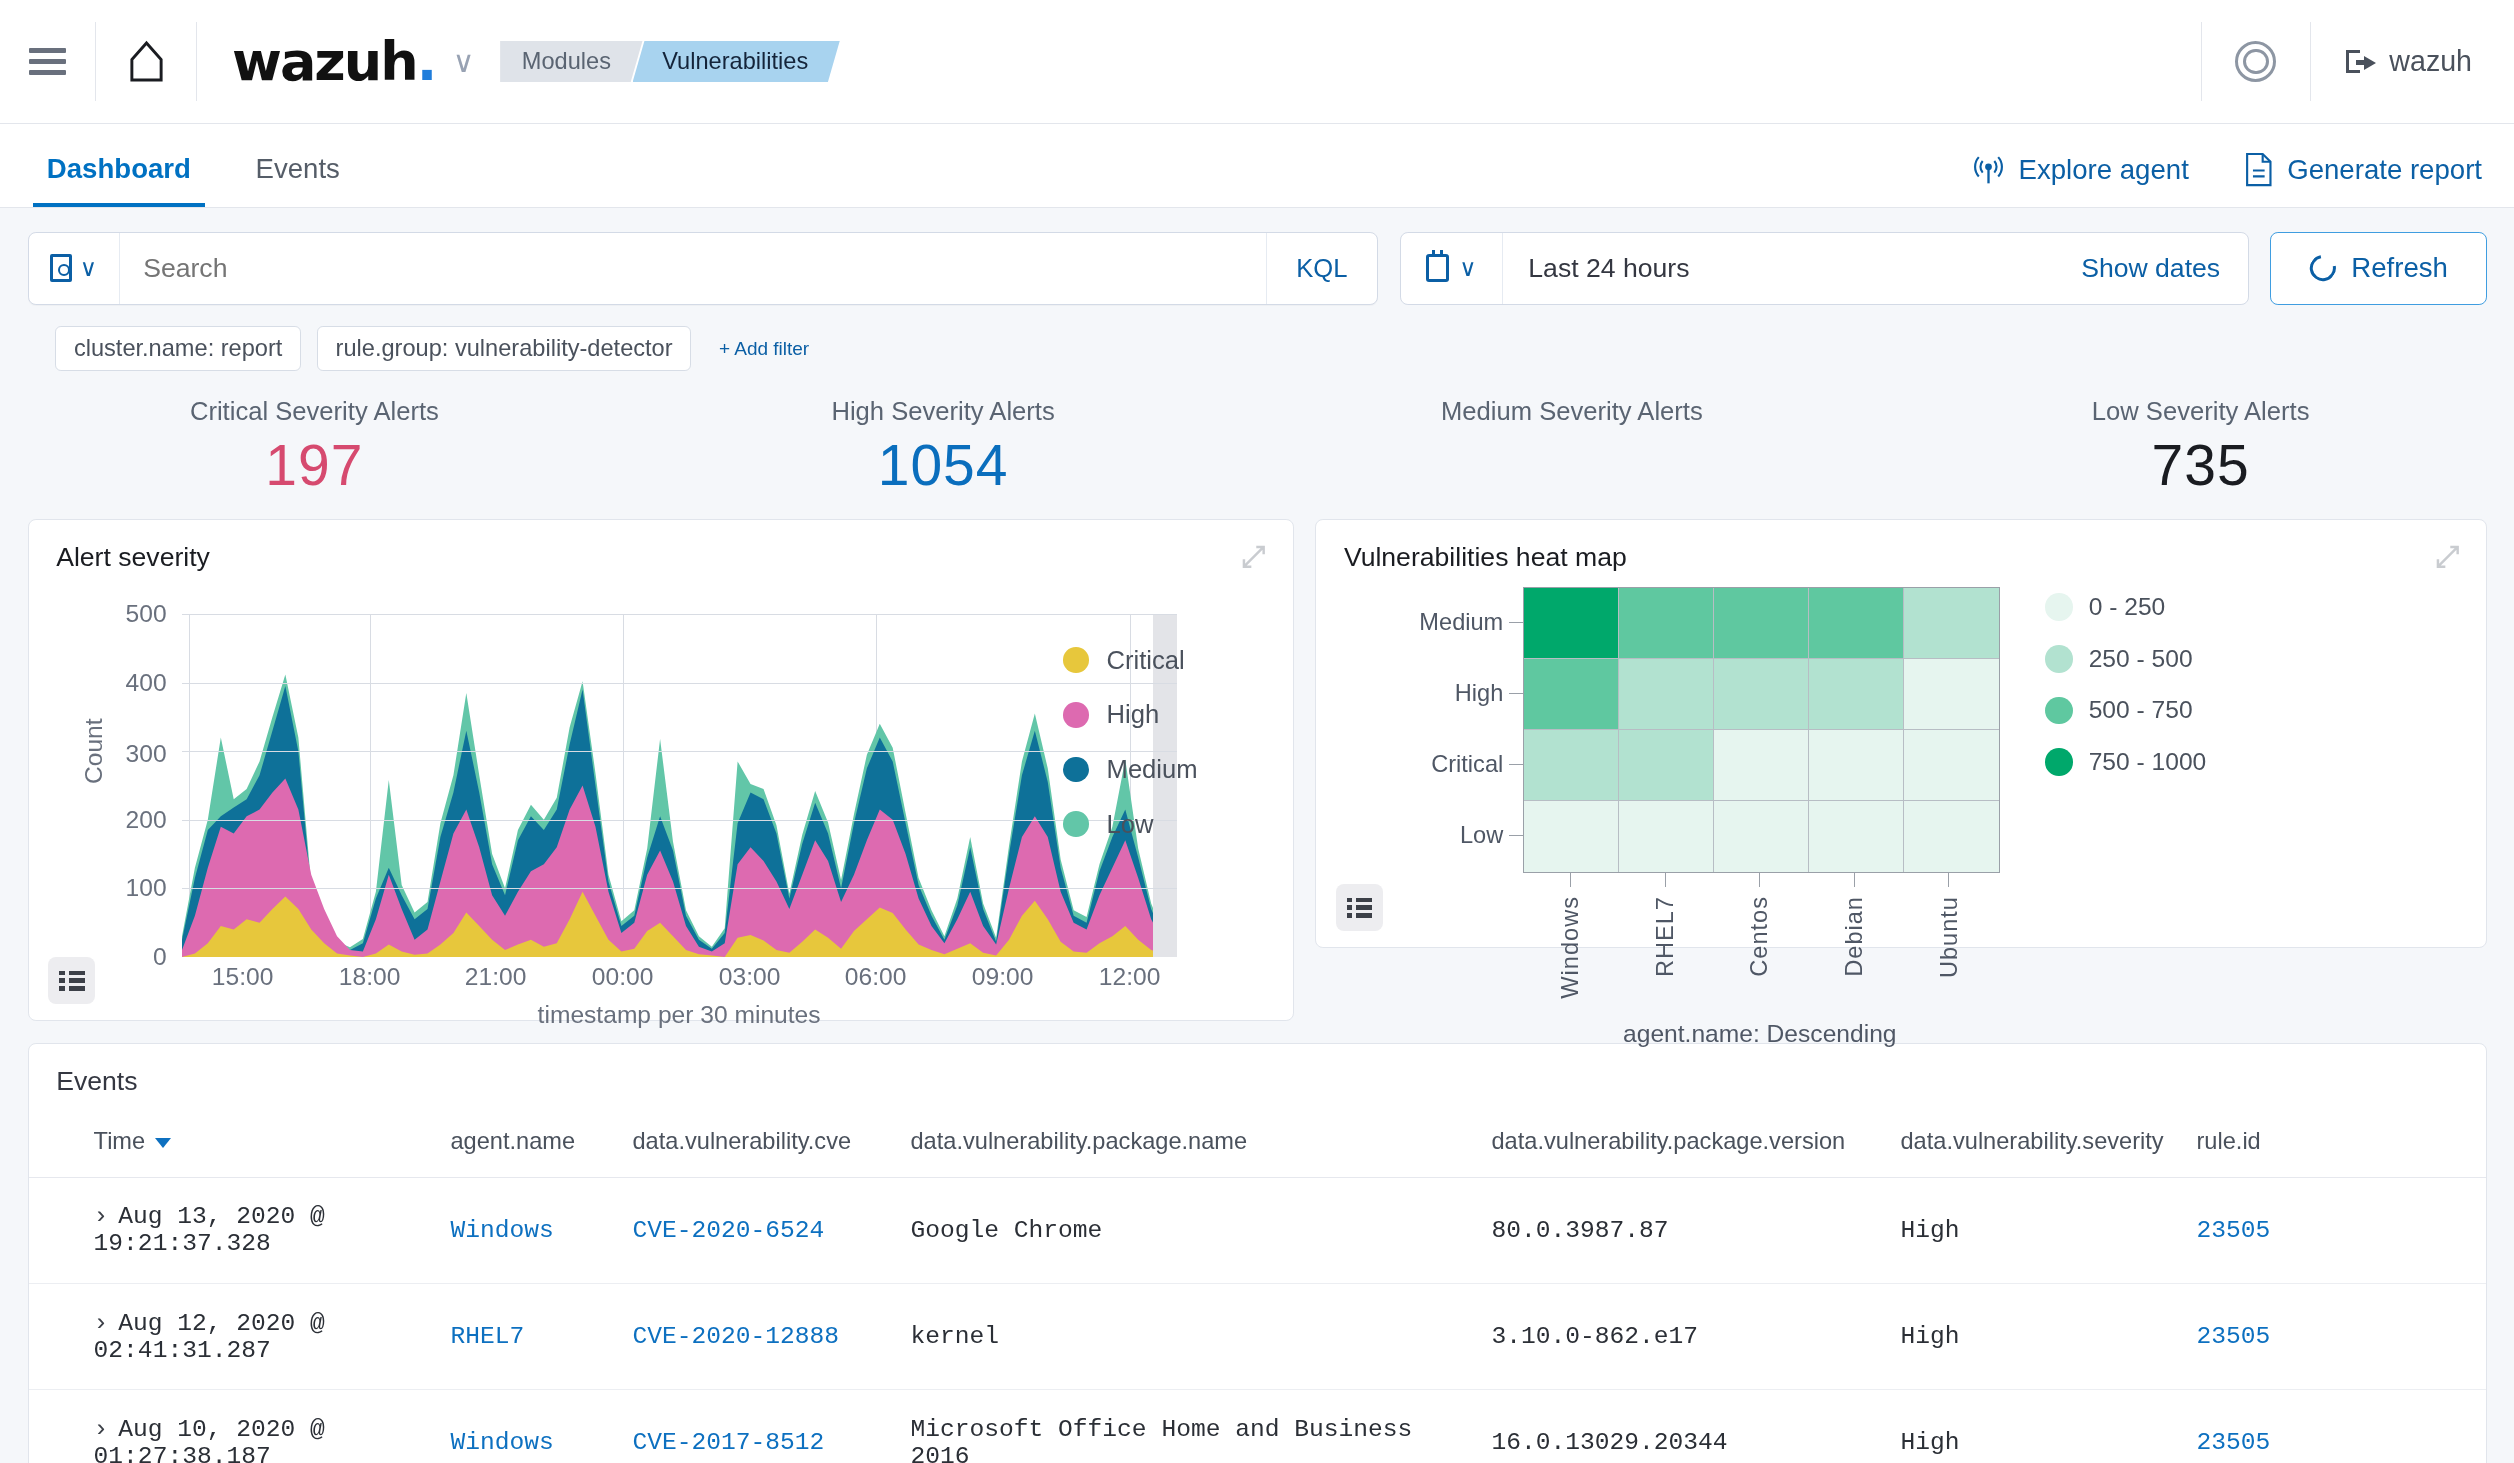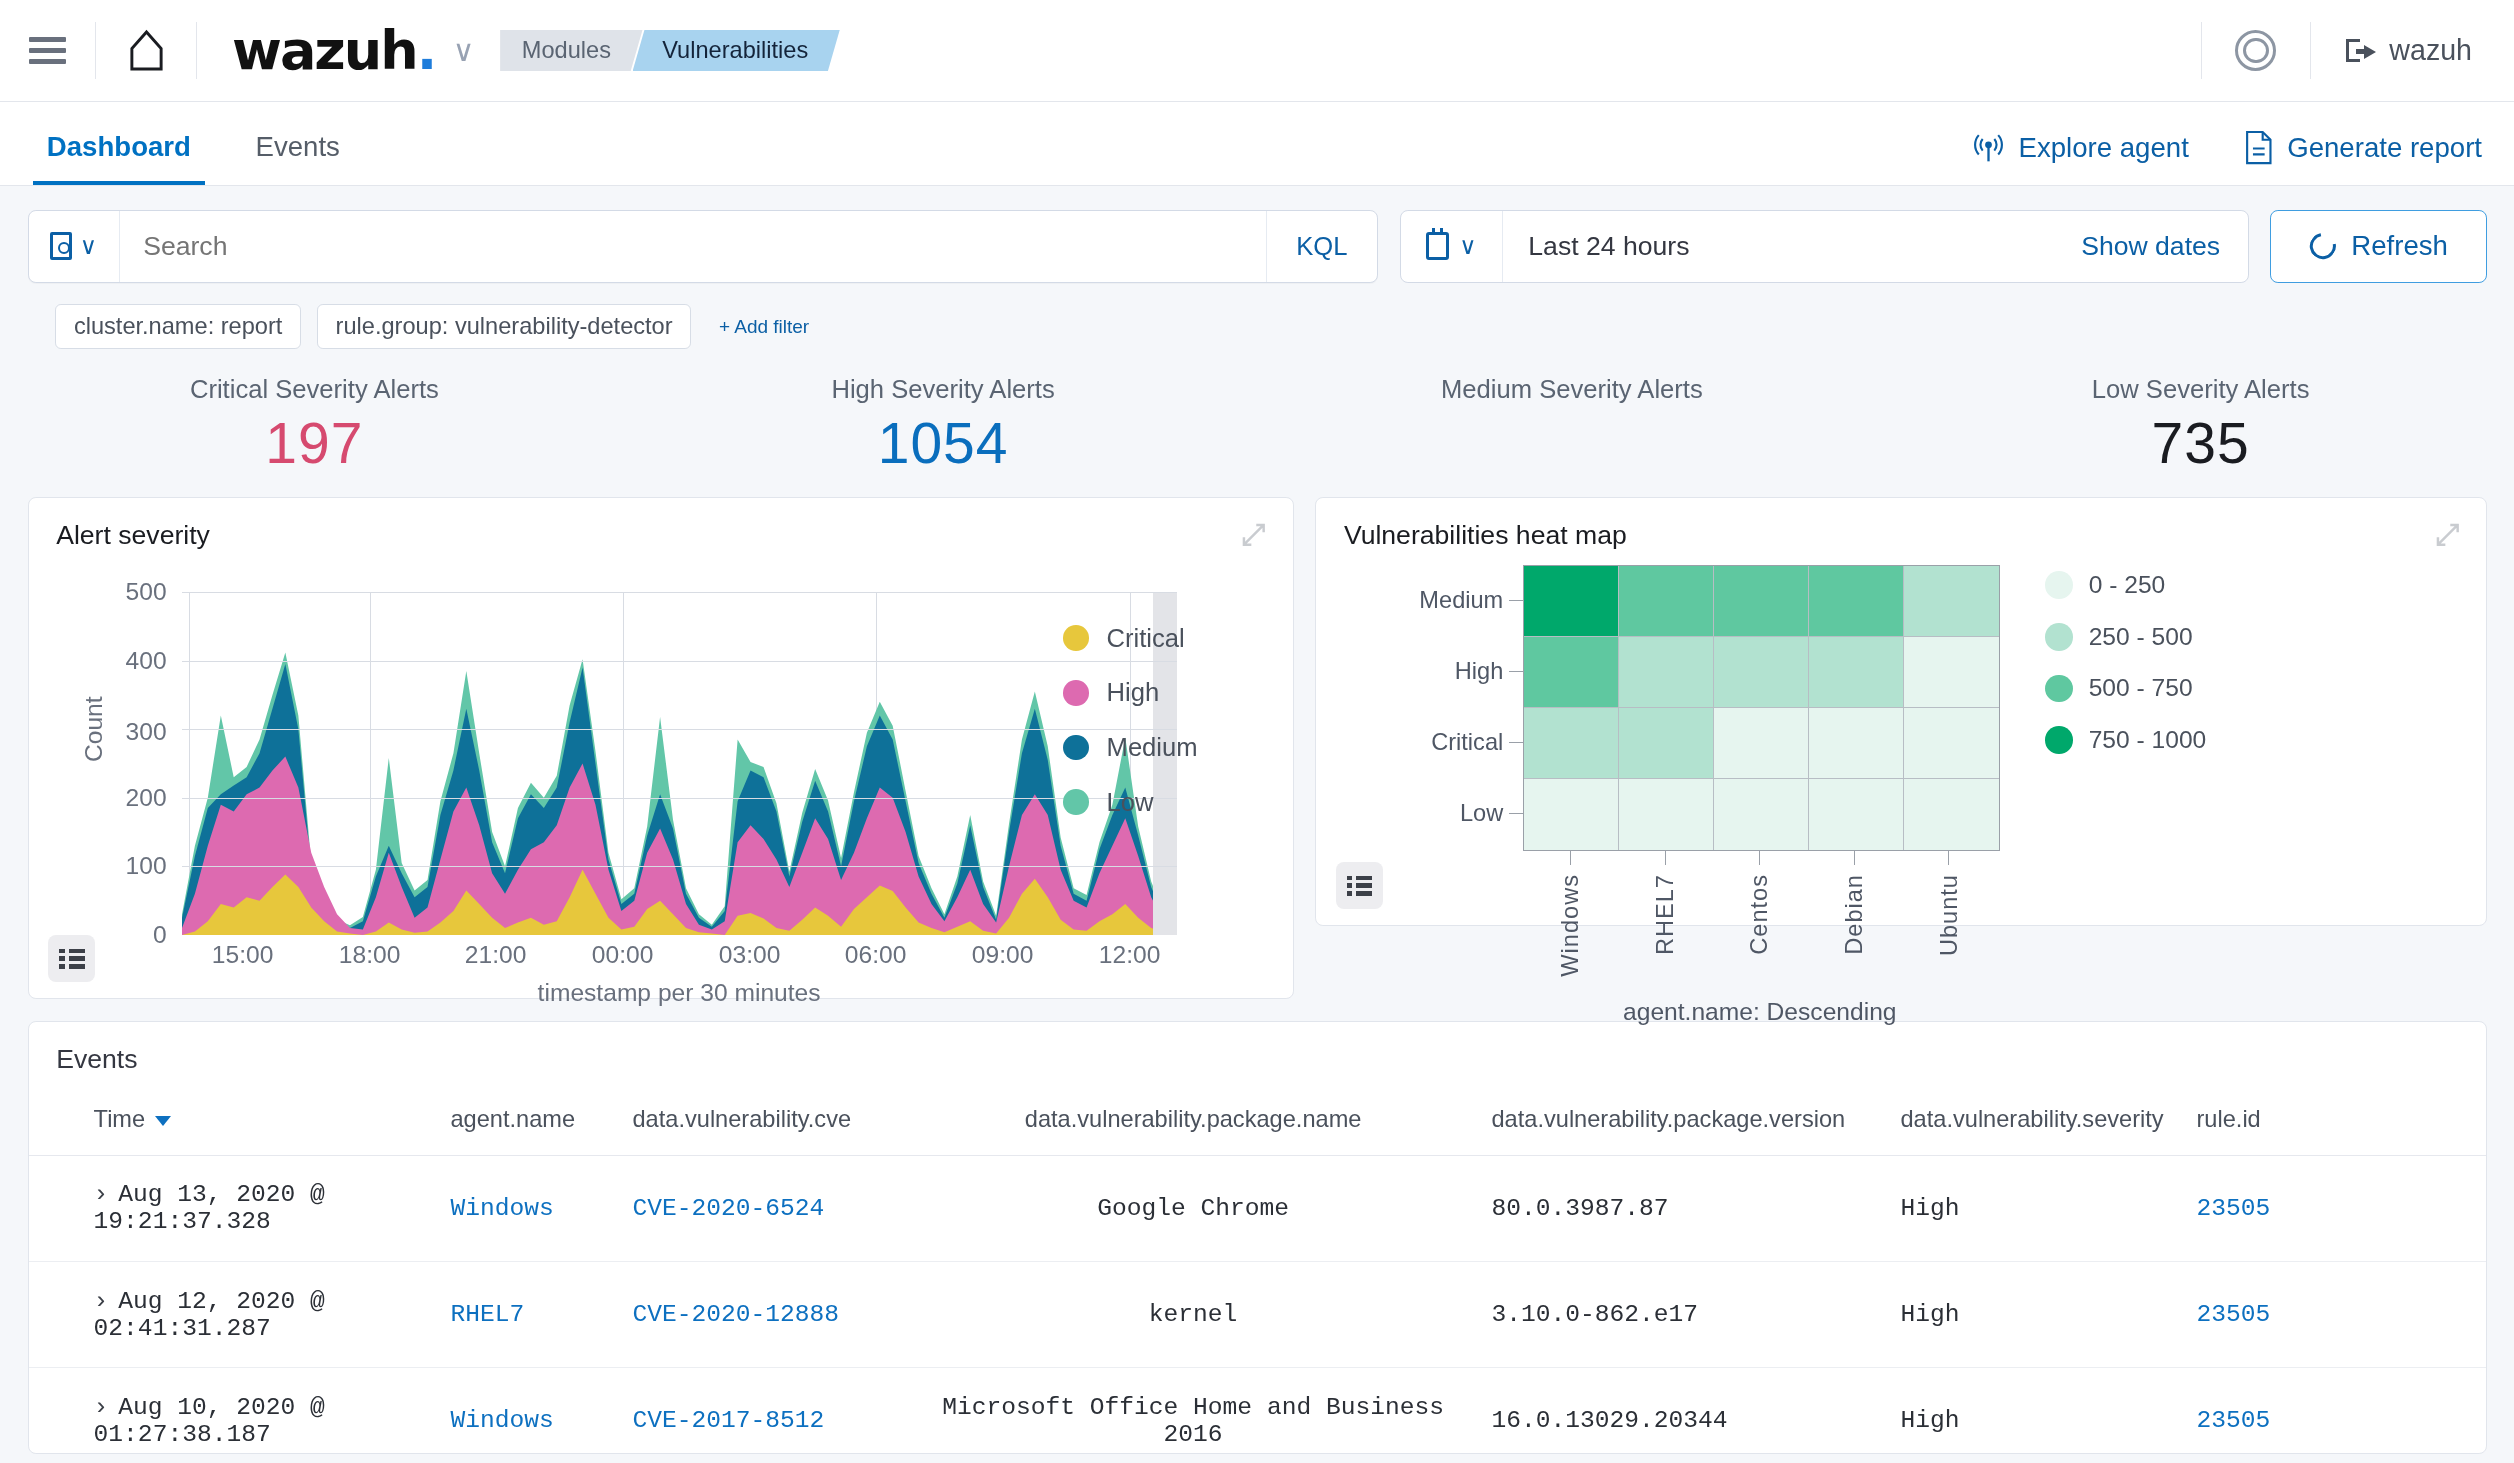--- a/index.html
+++ b/index.html
@@ -14,7 +14,7 @@
 
   
   .topnav {
-    height: 102px; background:#fff; display:flex; align-items:stretch;
+    height: 124px; background:#fff; display:flex; align-items:stretch;
     border-bottom:1px solid #e3e6ec;
   }
   .nav-cell { display:flex; align-items:center; justify-content:center; }

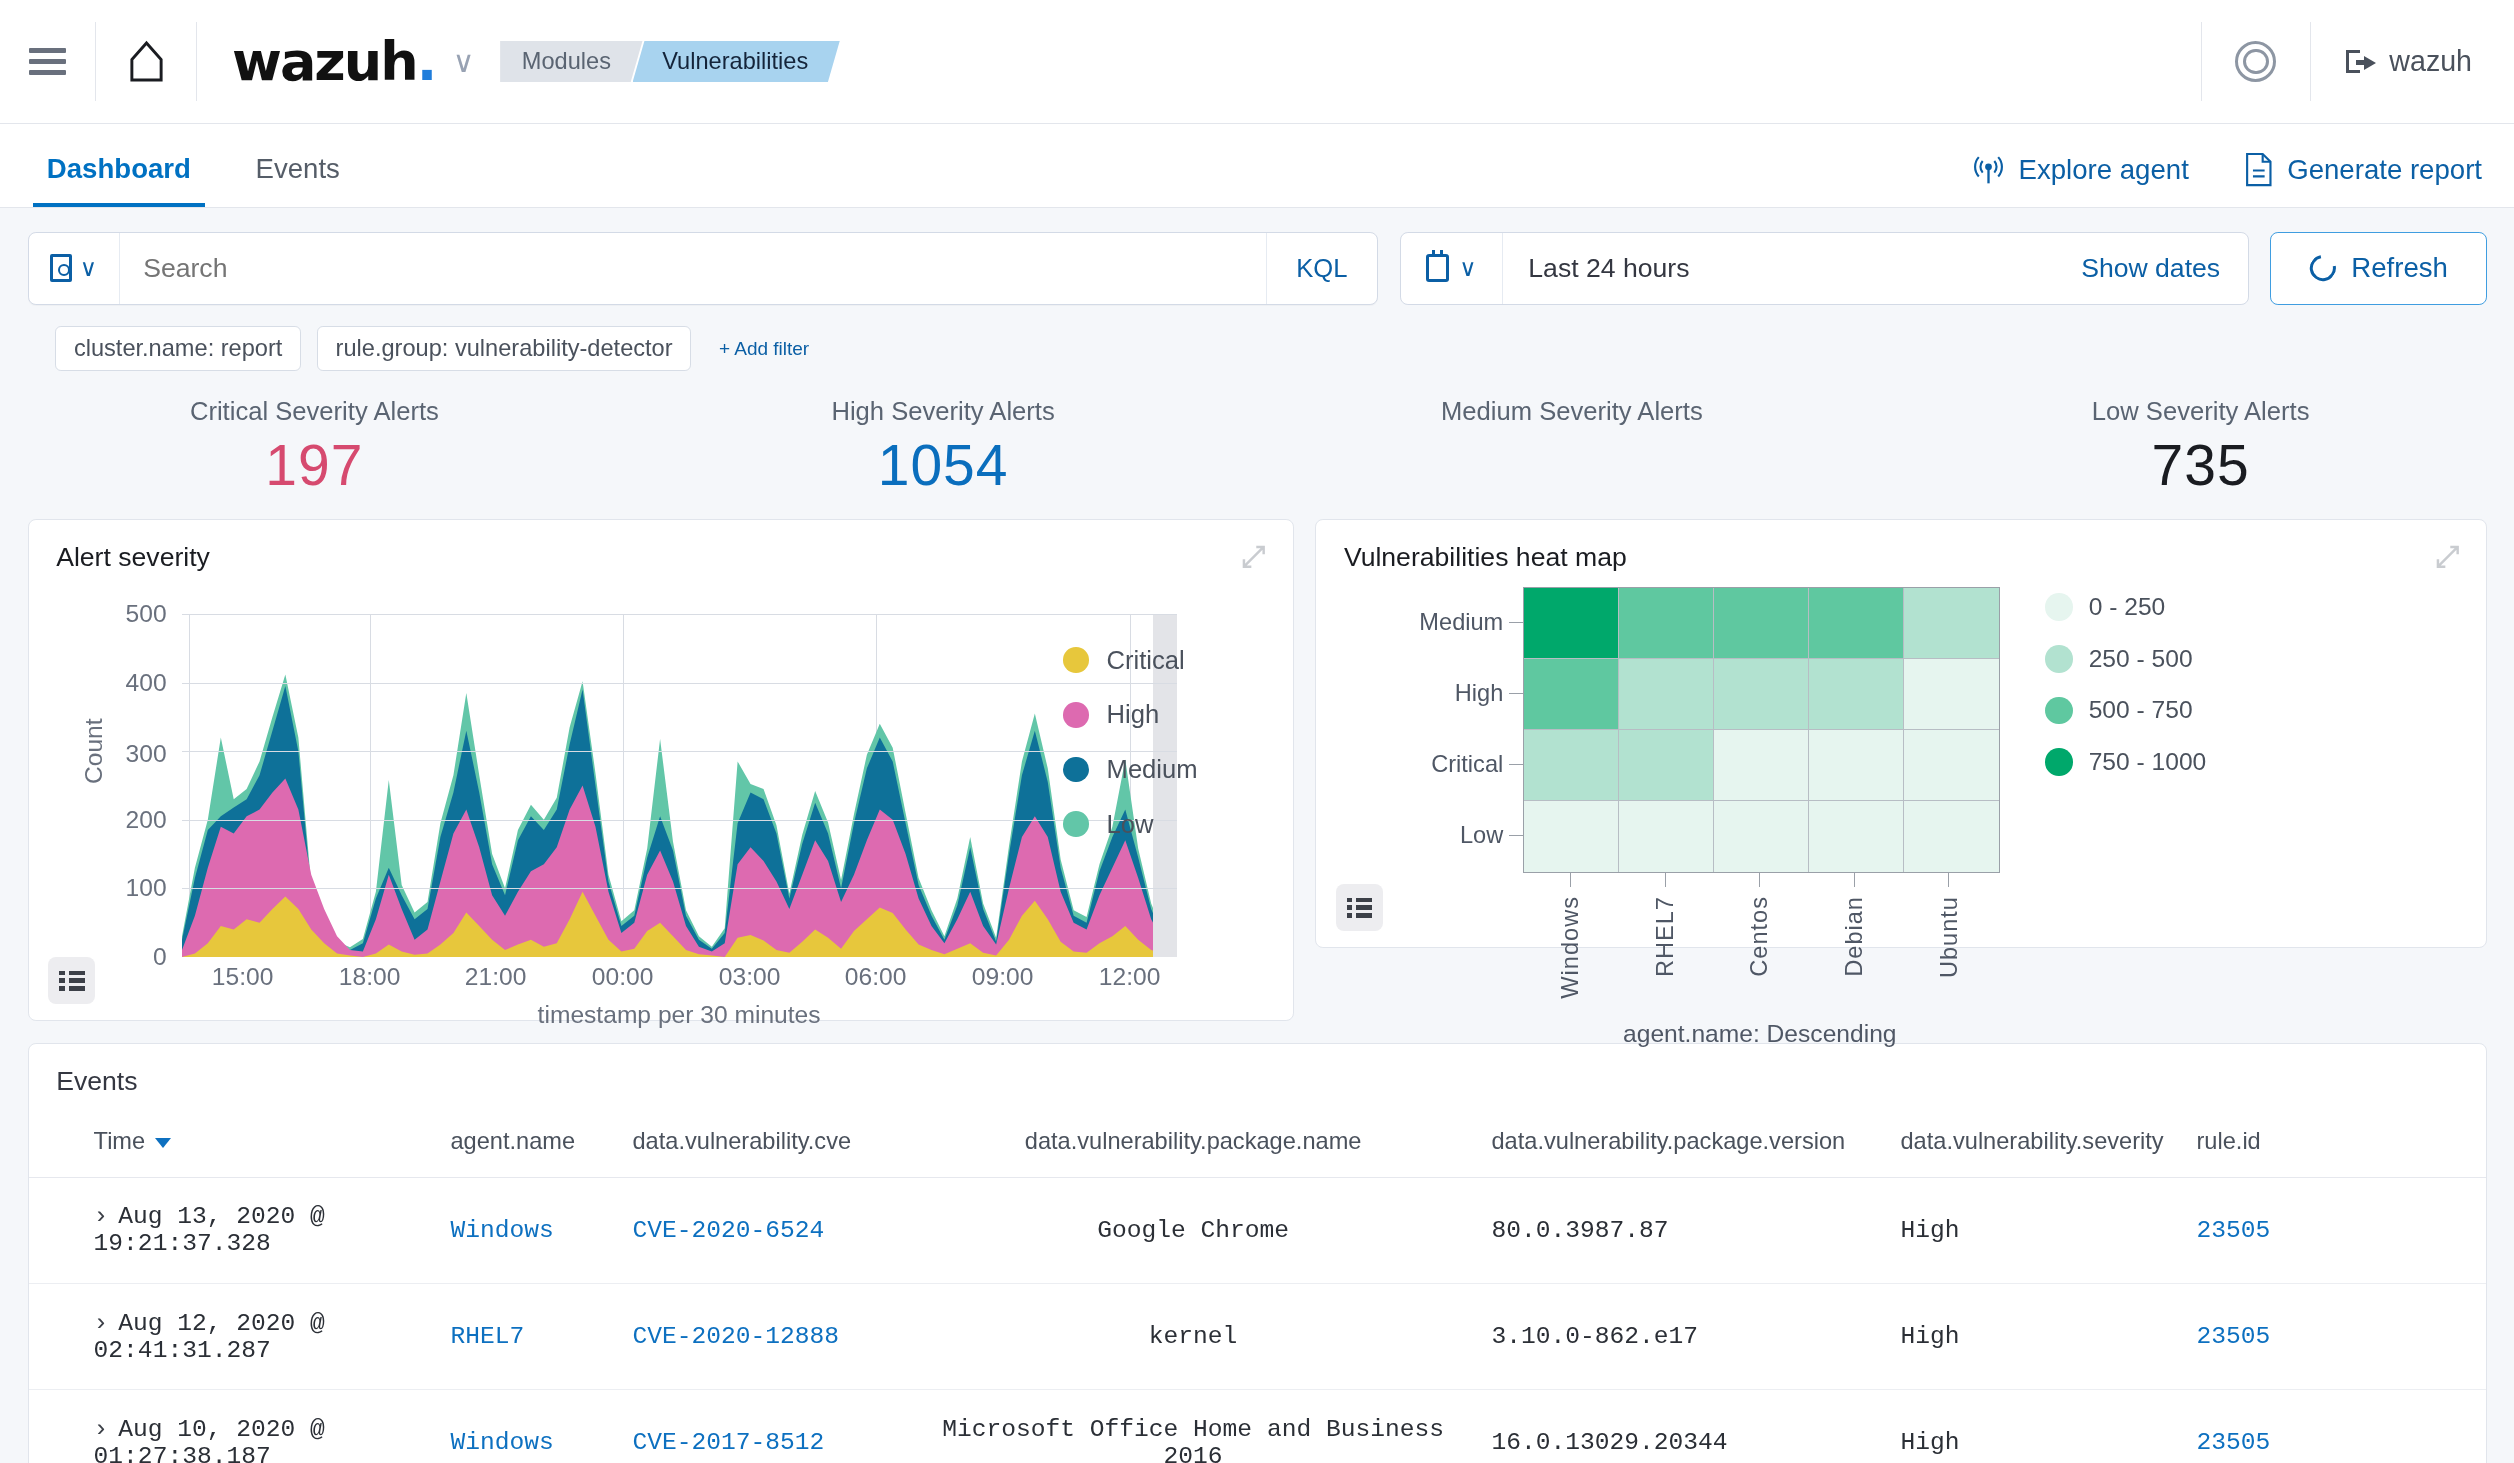--- a/index.html
+++ b/index.html
@@ -138,7 +138,7 @@
   th { text-align:left; font-size:23.6px; font-weight:normal; color:#4a515c; padding:9.9px 7.9px 21.7px; border-bottom:1px solid #e6e8ee;}
   td { font-size:24.6px; padding:25.6px 7.9px; border-bottom:1px solid #eceef2; font-family:"Liberation Mono", monospace; color:#2b2f36;}
   .col-time{width:414px;padding-left:65px;} .col-agent{width:182px;} .col-cve{width:278px;}
-  .col-pkg{width:581px;text-align:center;} .col-ver{width:409px;} .col-sev{width:296px;} .col-rule{width:auto;}
+  .col-pkg{width:581px;} .col-ver{width:409px;} .col-sev{width:296px;} .col-rule{width:auto;}
   th.col-time{padding-left:65px;}
   .lnk { color:#0d70c0; }
   .caret { color:#3c4048; margin-right:9.9px; }

